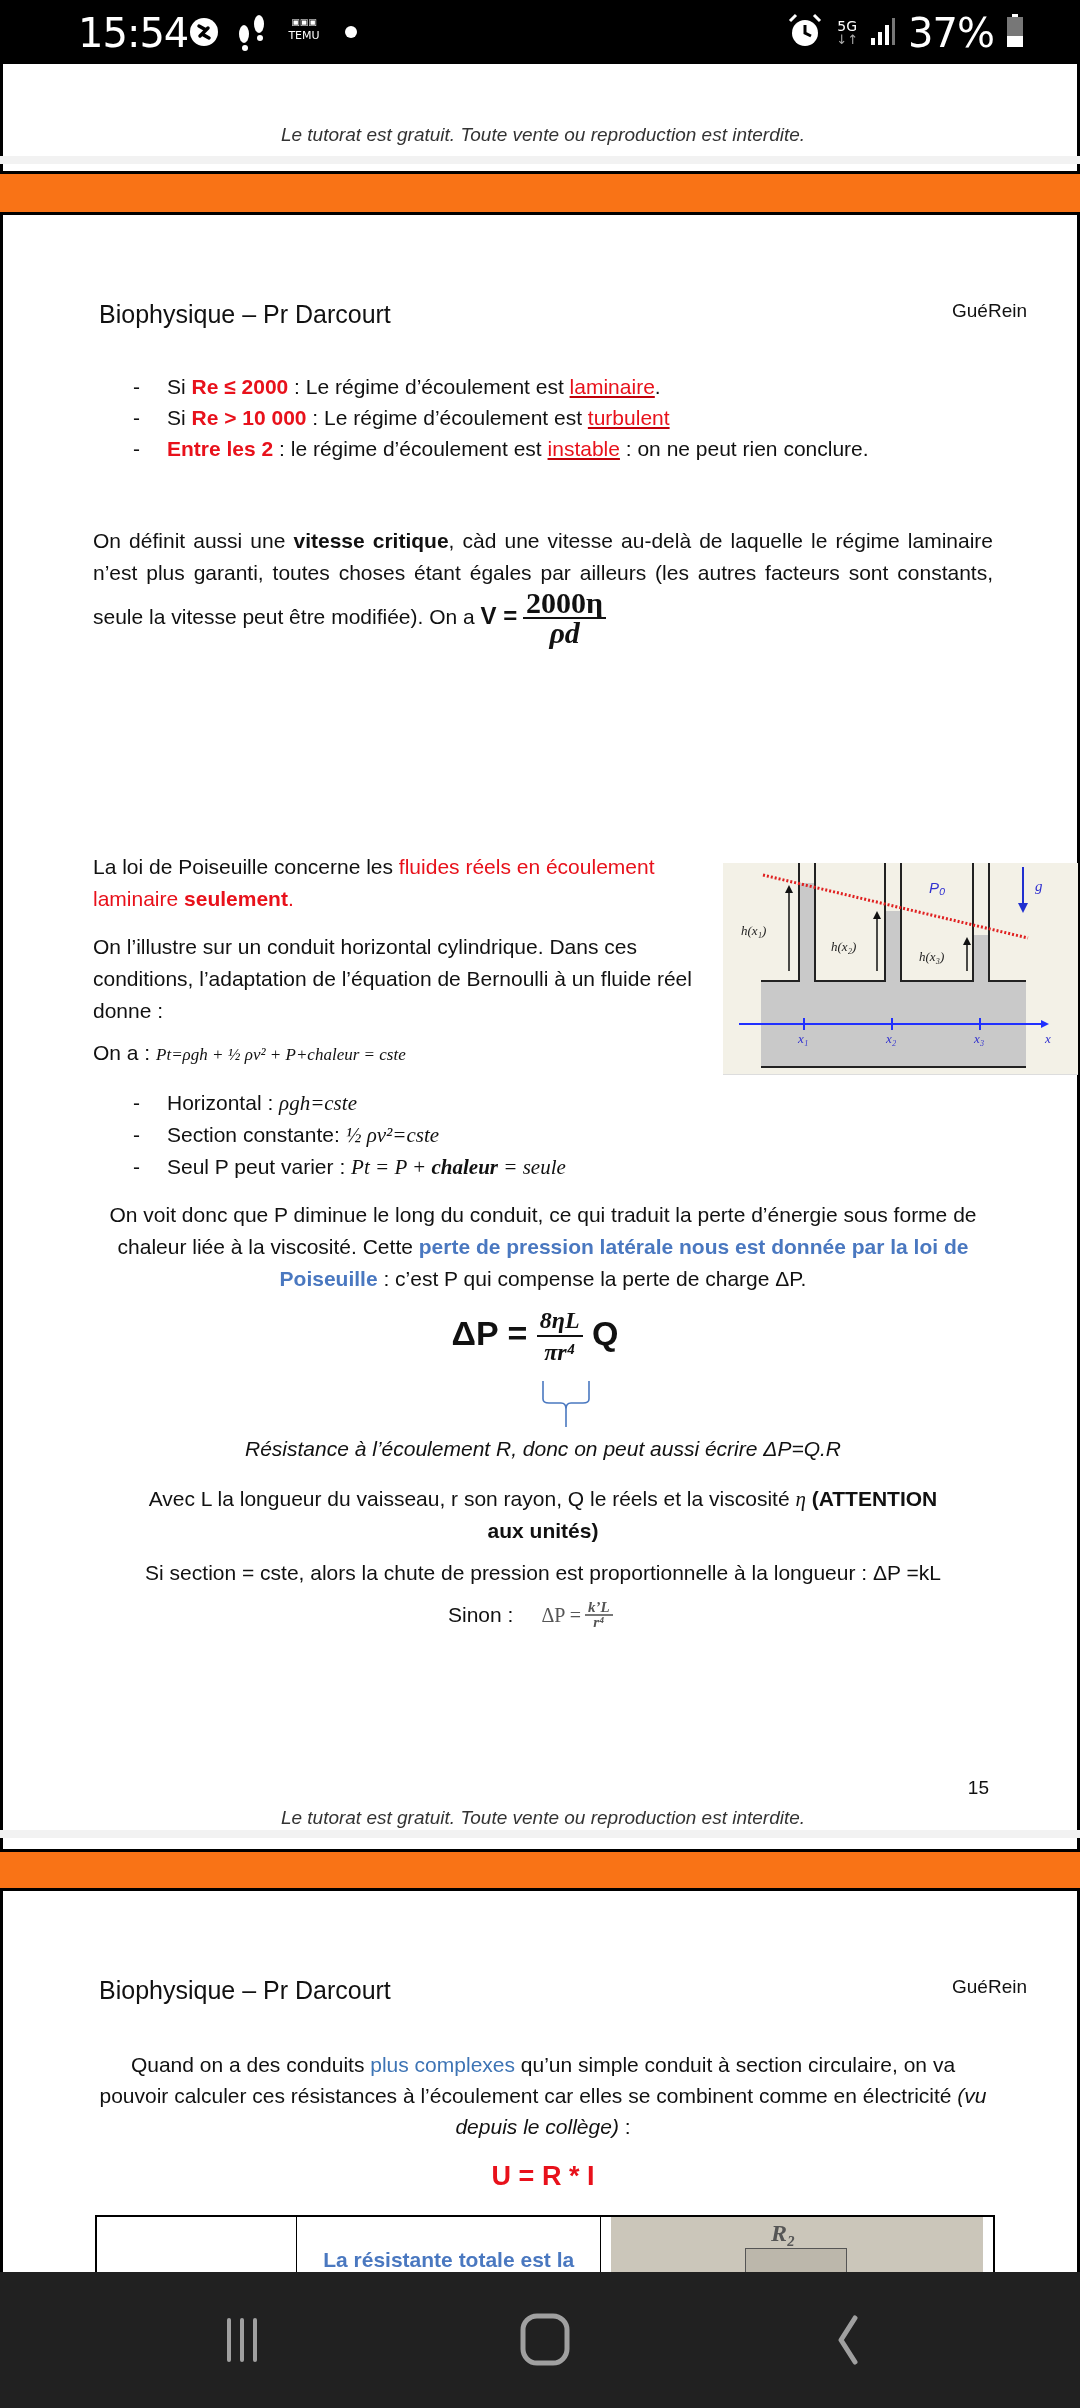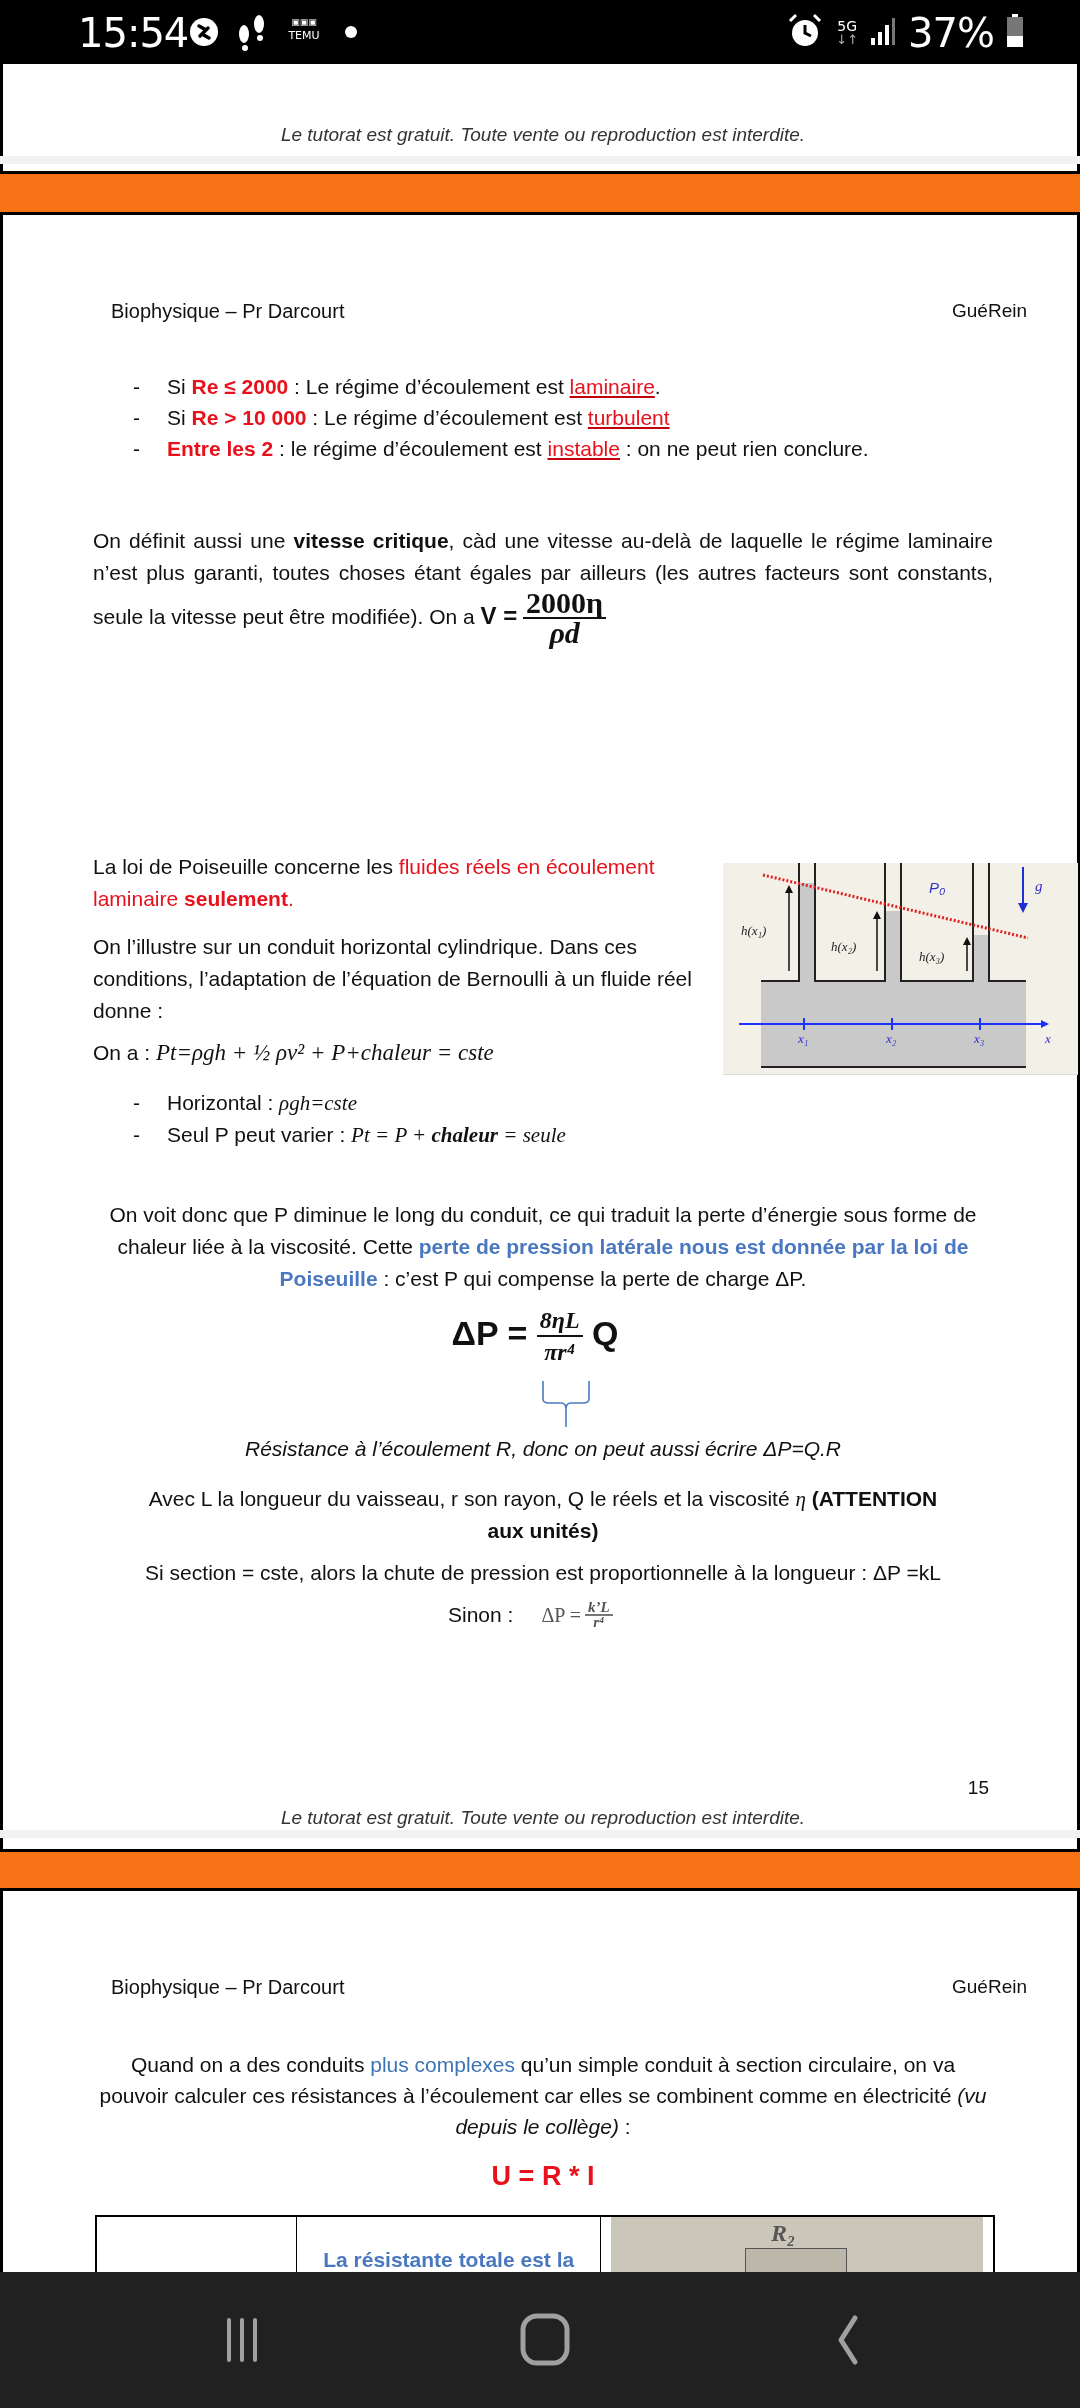--- a/index.html
+++ b/index.html
@@ -19,7 +19,7 @@
   .page-gap { position: absolute; left: 0; width: 1080px; height: 8px; background: #f2f2f2; }
 
   .doc { font-family: "Liberation Sans", sans-serif; font-size: 21px; color: #111; }
-  .hdr-left { position: absolute; left: 108px; font-size: 20px; }
+  .hdr-left { position: absolute; left: 96px; font-size: 25px; }
   .hdr-right { position: absolute; right: 50px; font-size: 19px; }
   .footer-note { position: absolute; left: 0; width: 1080px; text-align: center; font-style: italic; font-size: 19px; color: #333; }
 

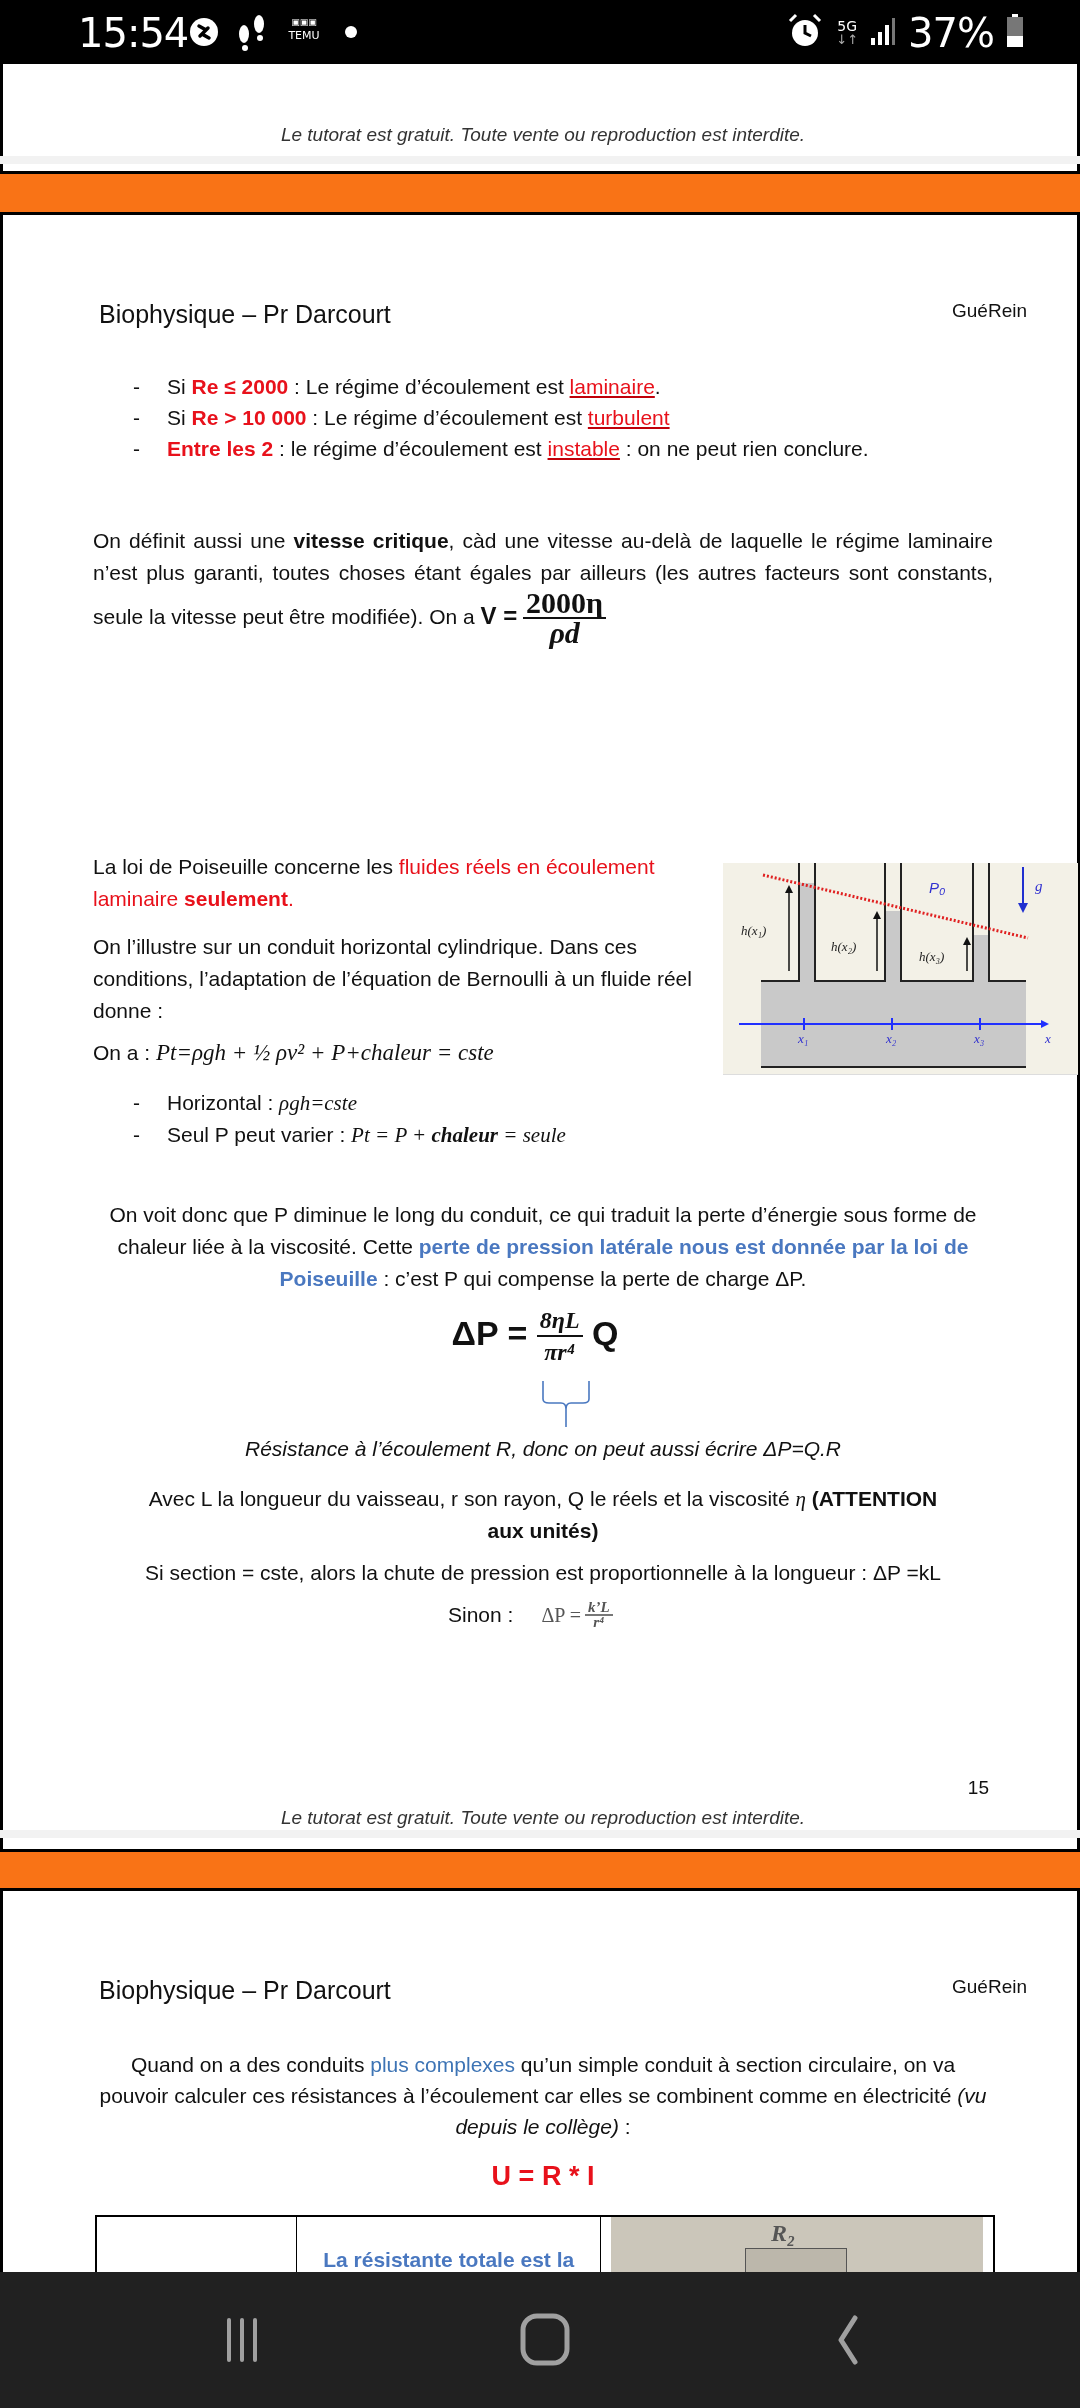--- a/index.html
+++ b/index.html
@@ -146,7 +146,7 @@
     <div class="para" style="left:90px;top:716px;width:620px;">On l’illustre sur un conduit horizontal cylindrique. Dans ces conditions, l’adaptation de l’équation de Bernoulli à un fluide réel donne :</div>
 
     <div class="para" style="left:90px;top:822px;width:700px;">
-      <span>On a : </span><span class="math" style="font-size:23px;">Pt=ρgh + ½ ρv² + P+chaleur = cste</span>
+      <span>On a : </span><span class="math" style="font-size:17px;">Pt=ρgh + ½ ρv² + P+chaleur = cste</span>
     </div>
 
     <ul class="bullets" style="top:872px;">

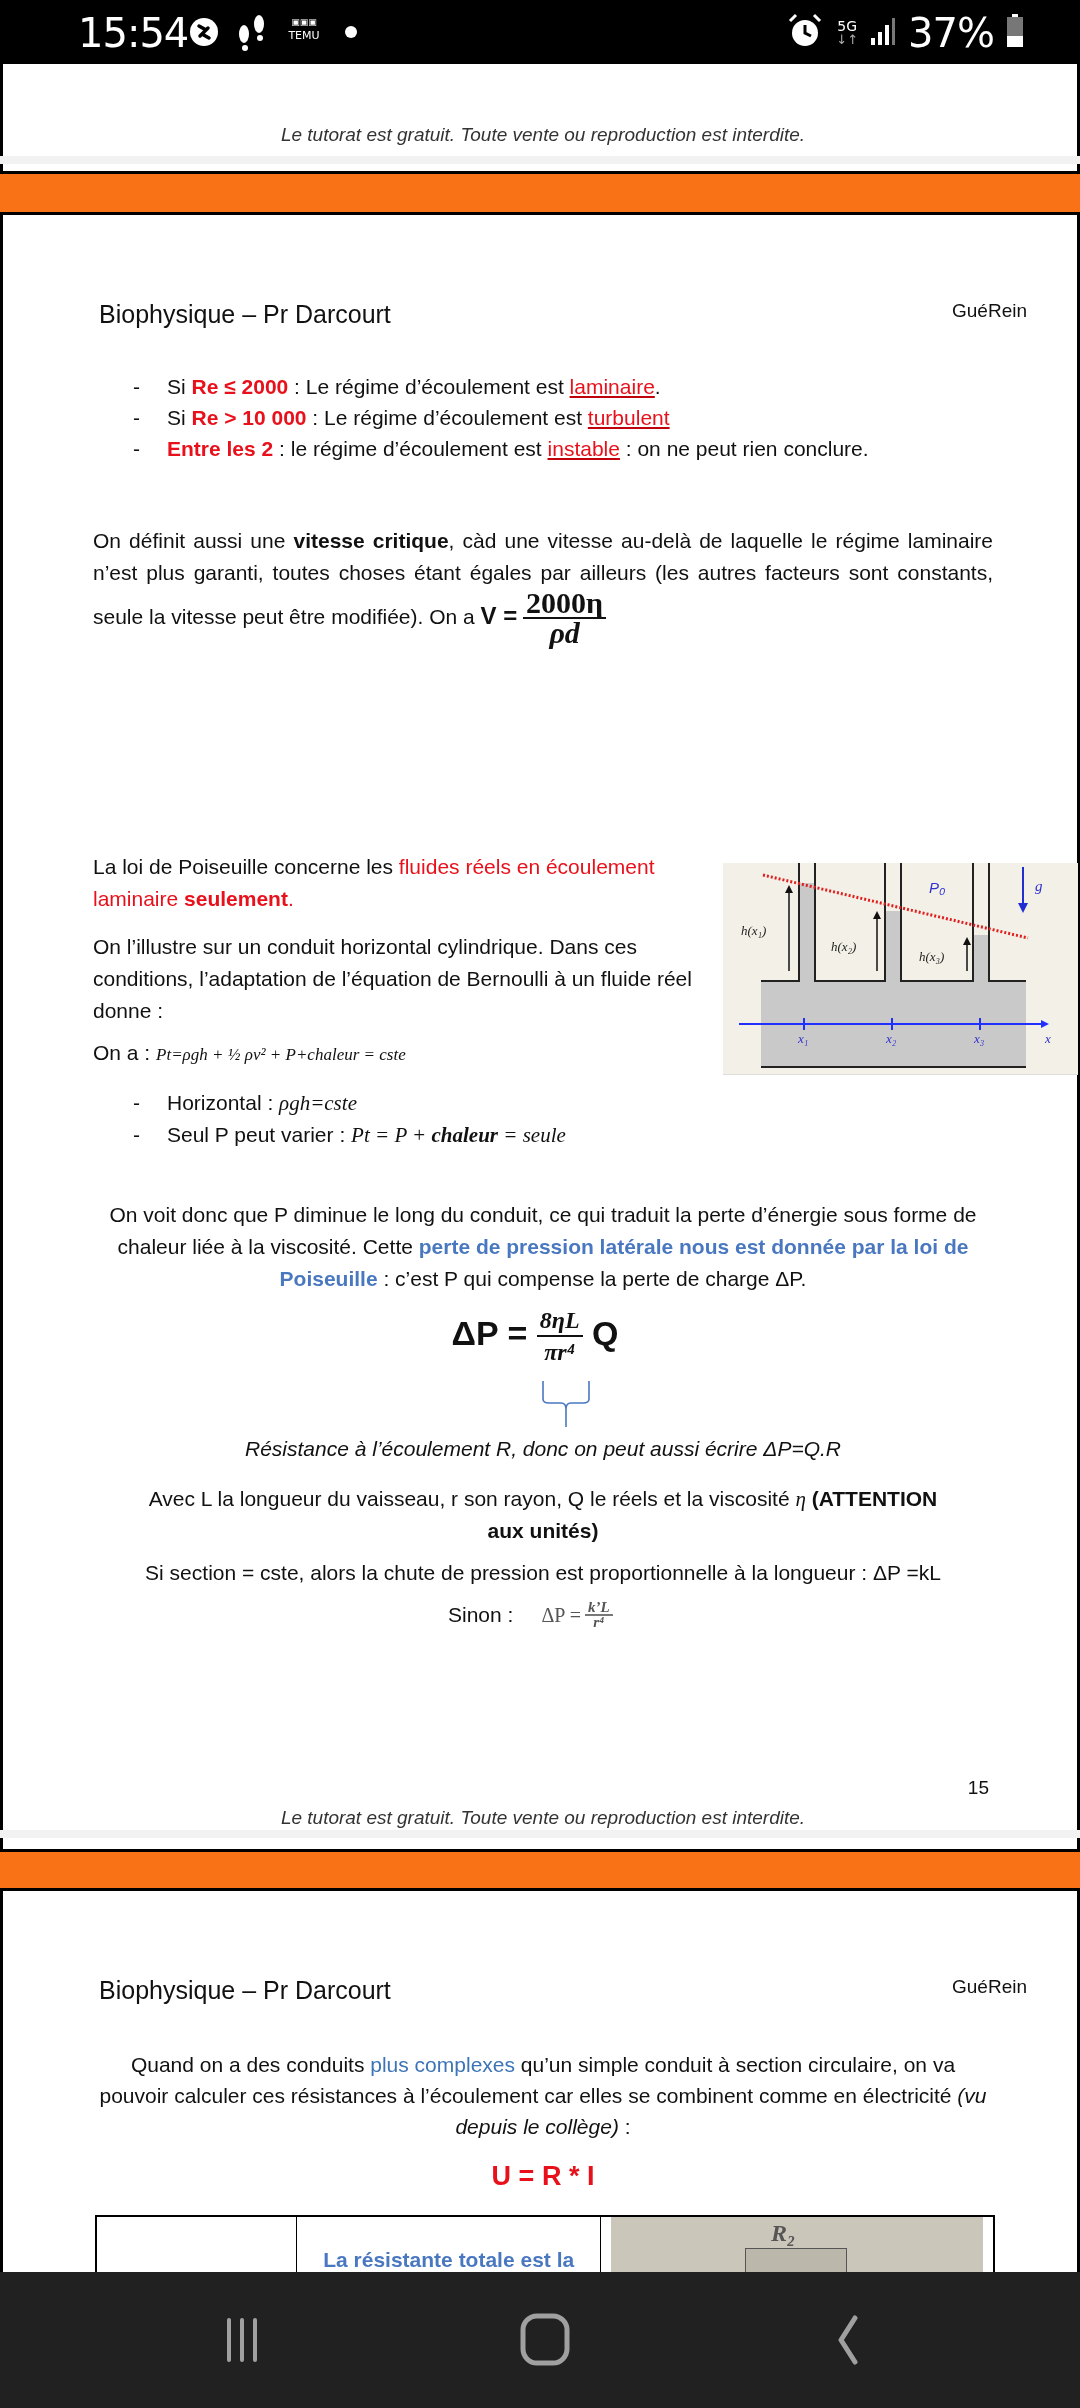--- a/index.html
+++ b/index.html
@@ -151,6 +151,7 @@
 
     <ul class="bullets" style="top:872px;">
       <li><span>Horizontal : </span><span class="math">ρgh=cste</span></li>
+      <li><span>Section constante: </span><span class="math">½ ρv²=cste</span></li>
       <li><span>Seul P peut varier : </span><span class="math">Pt = P + </span><b class="math">chaleur</b><span class="math"> = seule</span></li>
     </ul>
 

